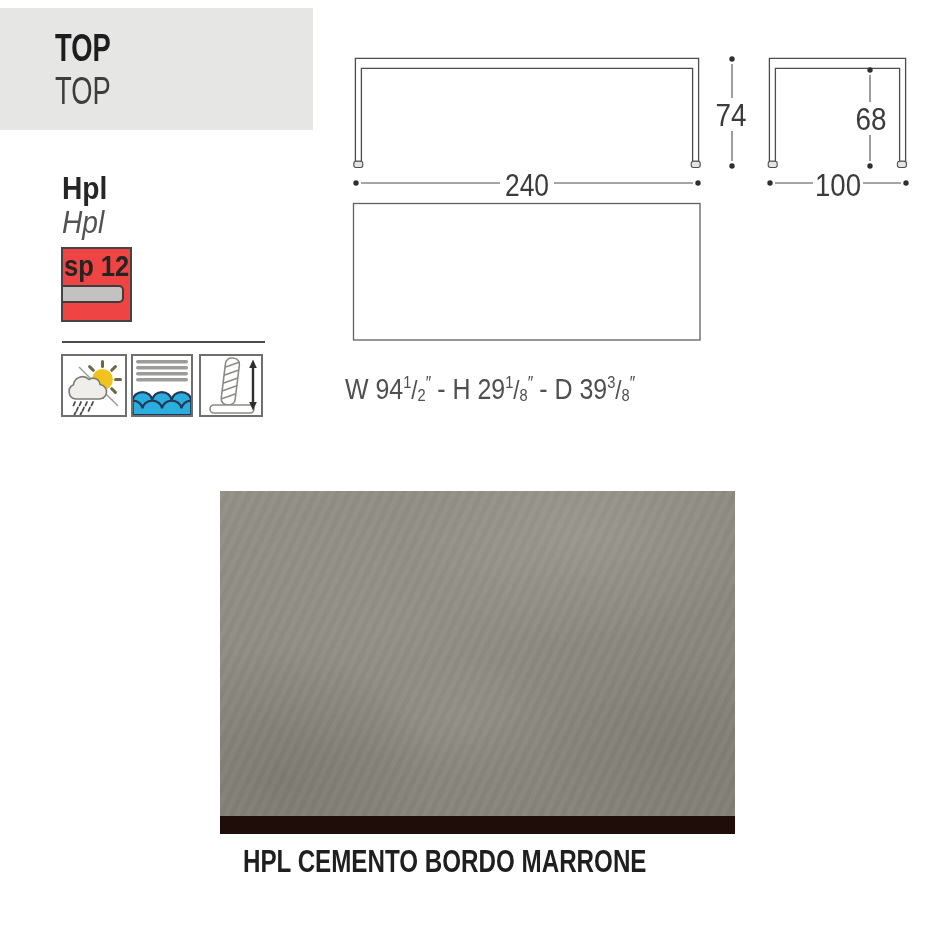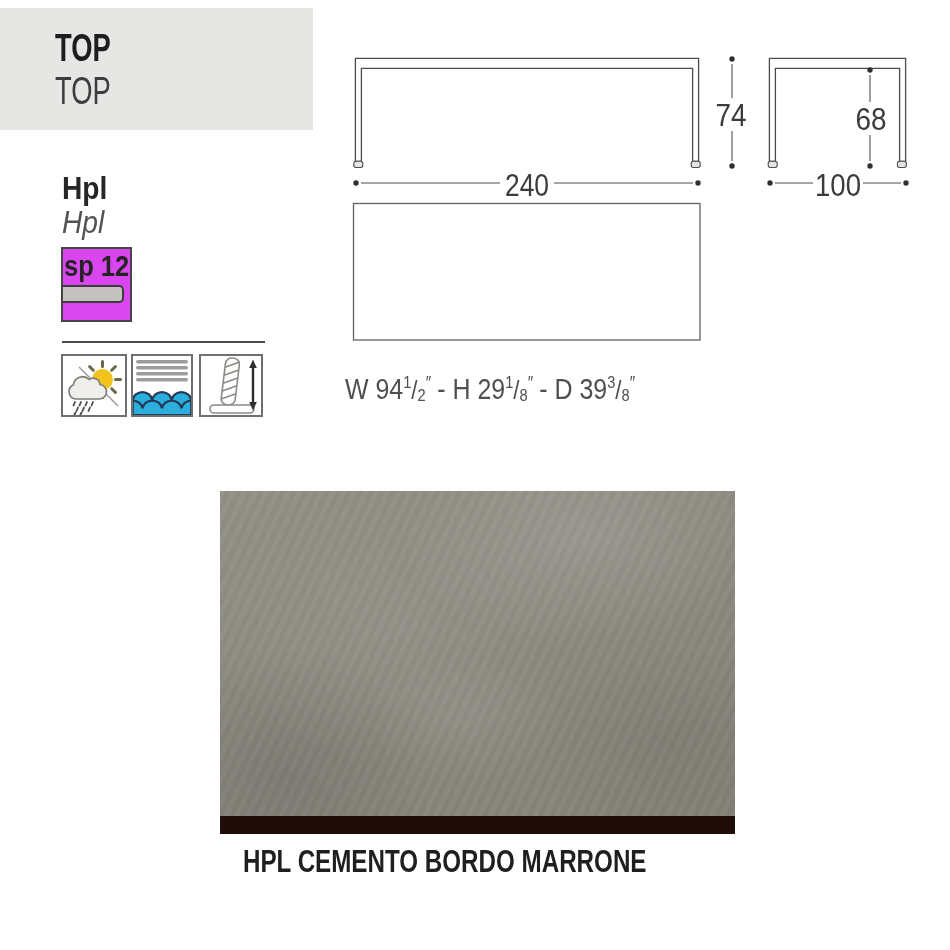--- a/index.html
+++ b/index.html
@@ -21,7 +21,7 @@
 
   
   .sp-box{position:absolute;left:61px;top:247px;width:71px;height:75px;border:2px solid #454545;
-          background:#d946ef;box-sizing:border-box;}
+          background:#ef4444;box-sizing:border-box;}
   .sp-label{position:absolute;left:1px;top:2px;font-size:30px;font-weight:700;color:#242424;
             line-height:1;transform:scaleX(.85);transform-origin:0 0;white-space:nowrap;}
   .sp-bar{position:absolute;left:0;top:36px;width:59px;height:14px;background:#c3c2c0;

